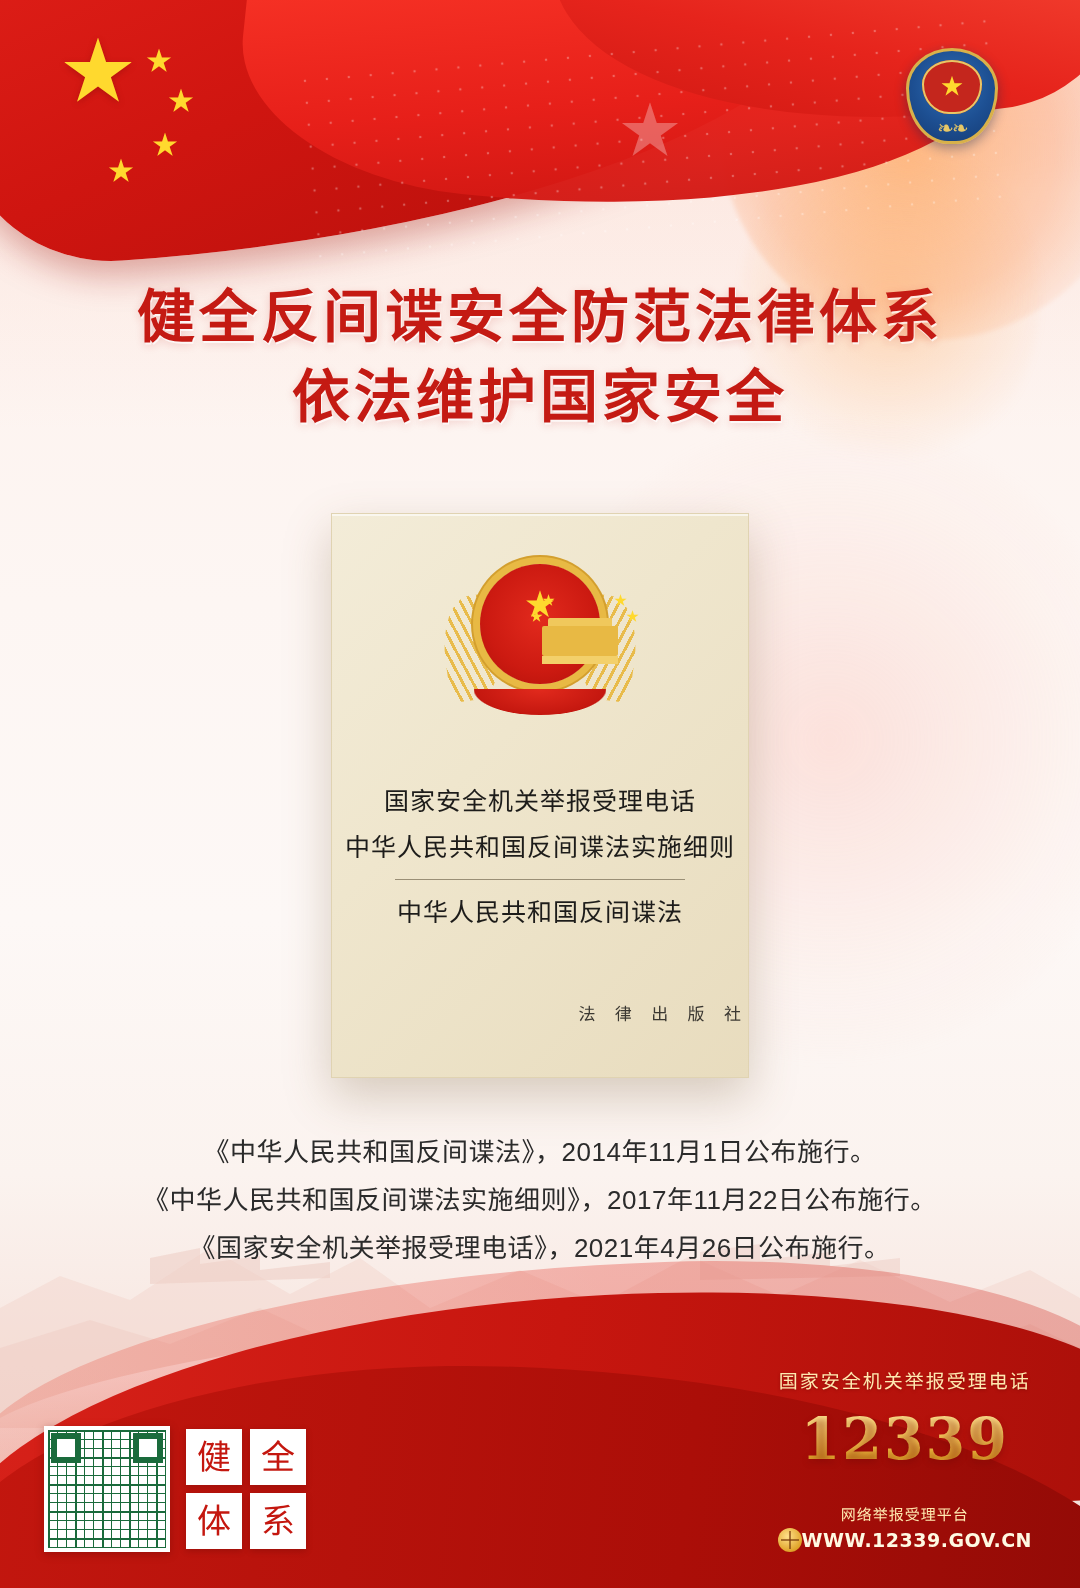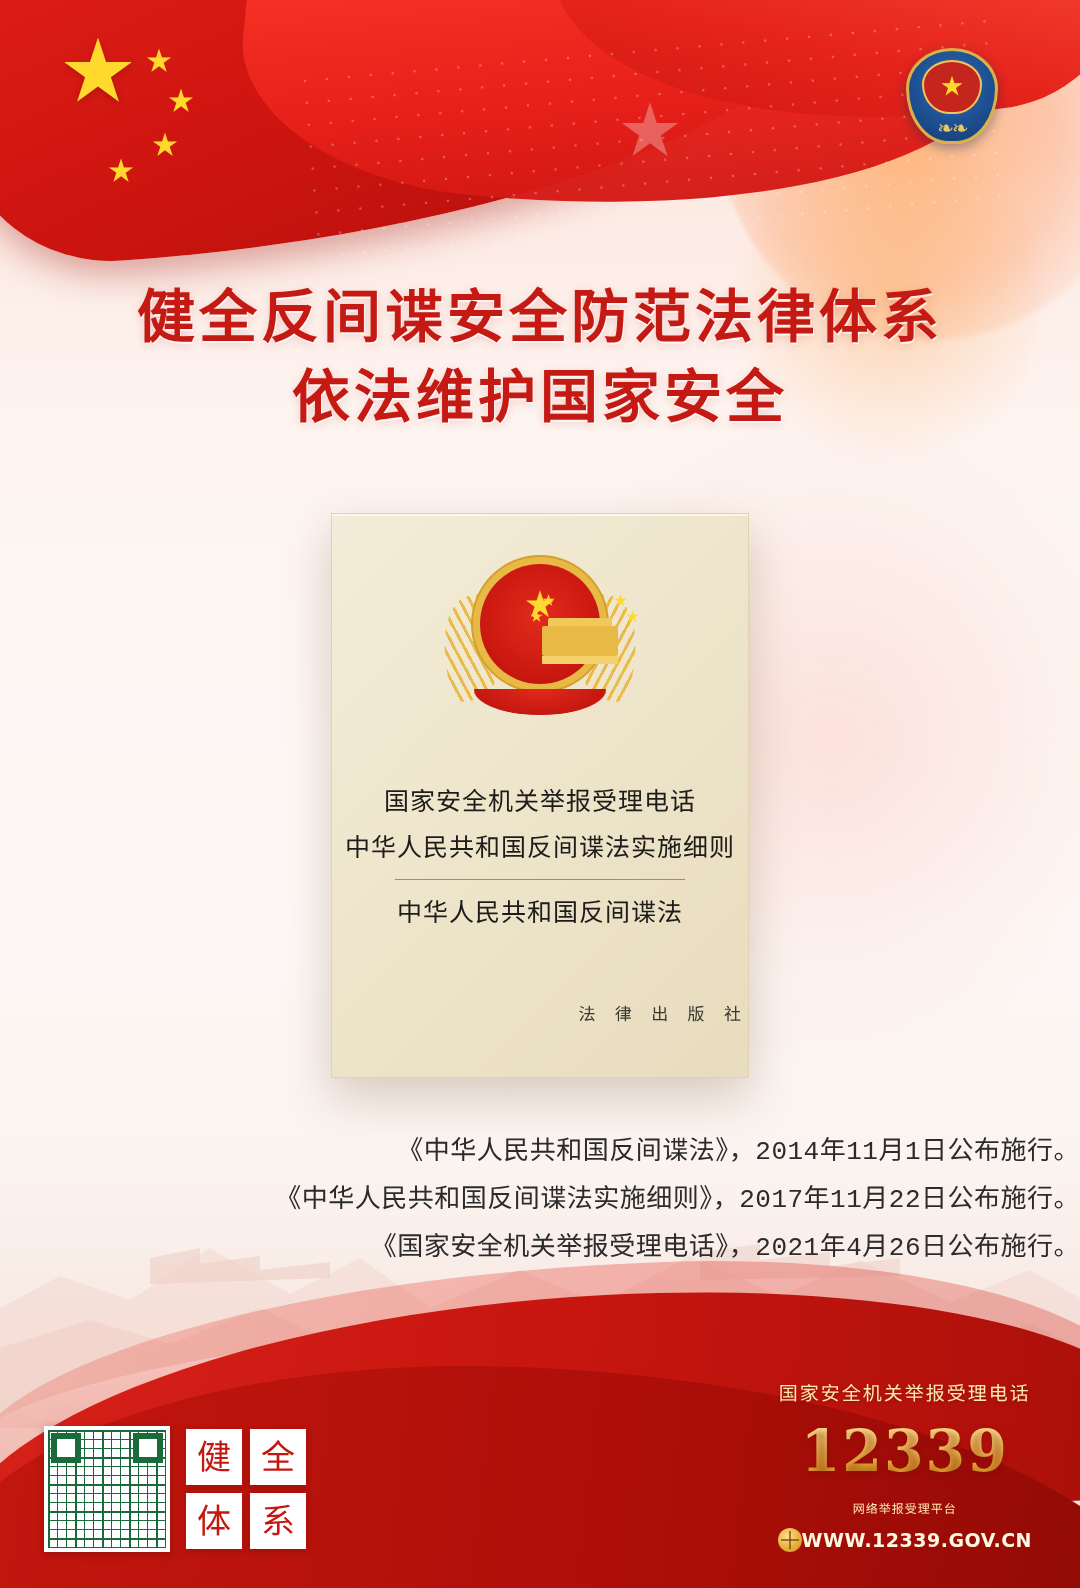--- a/index.html
+++ b/index.html
@@ -290,11 +290,10 @@
     color: #2b2b2b;
   }
   .notes .note {
-    font-family: Liberation Mono, monospace;
+    font-family: Liberation Sans, sans-serif;
     font-size: 26px;
     line-height: 48px;
     letter-spacing: 0.5px;
-    text-align: right;
   }
 
   

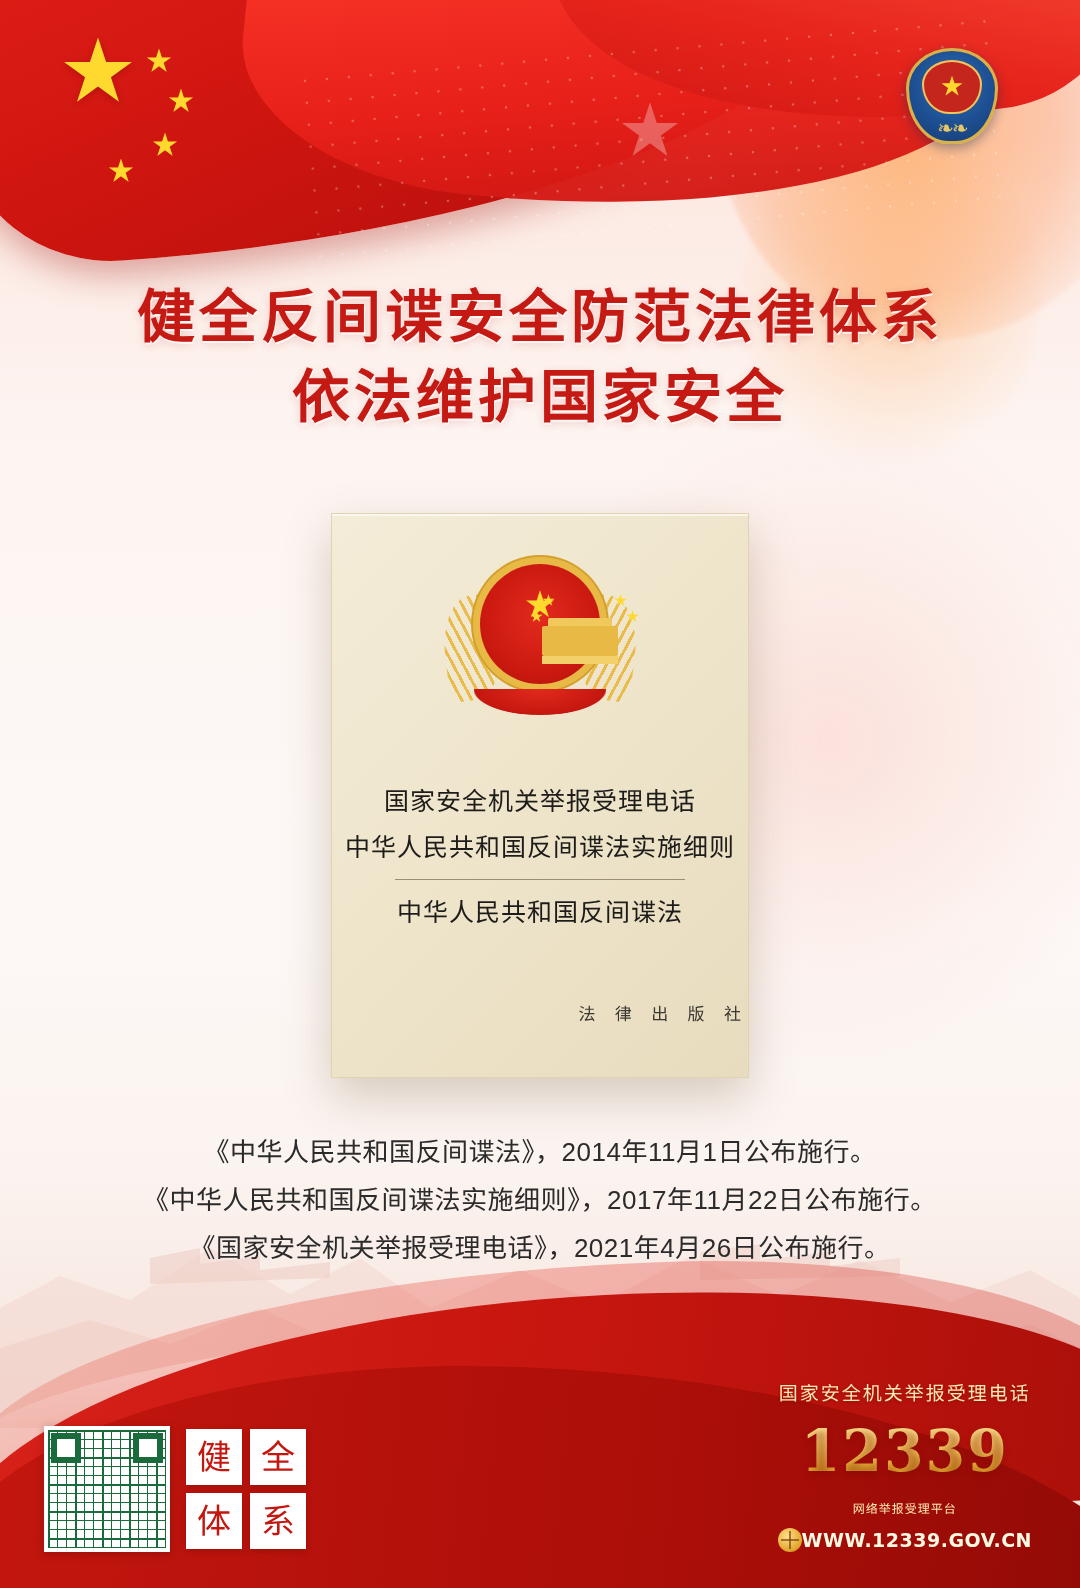--- a/index.html
+++ b/index.html
@@ -424,10 +424,10 @@
     text-shadow: 0 3px 6px rgba(110,10,6,0.35);
   }
   .hotline-sub {
-    font-size: 12px;
+    font-size: 15px;
     letter-spacing: 1px;
     color: #ffe9b0;
-    margin-top: 2px;
+    margin-top: 18px;
   }
   .hotline-url-row {
     display: flex;

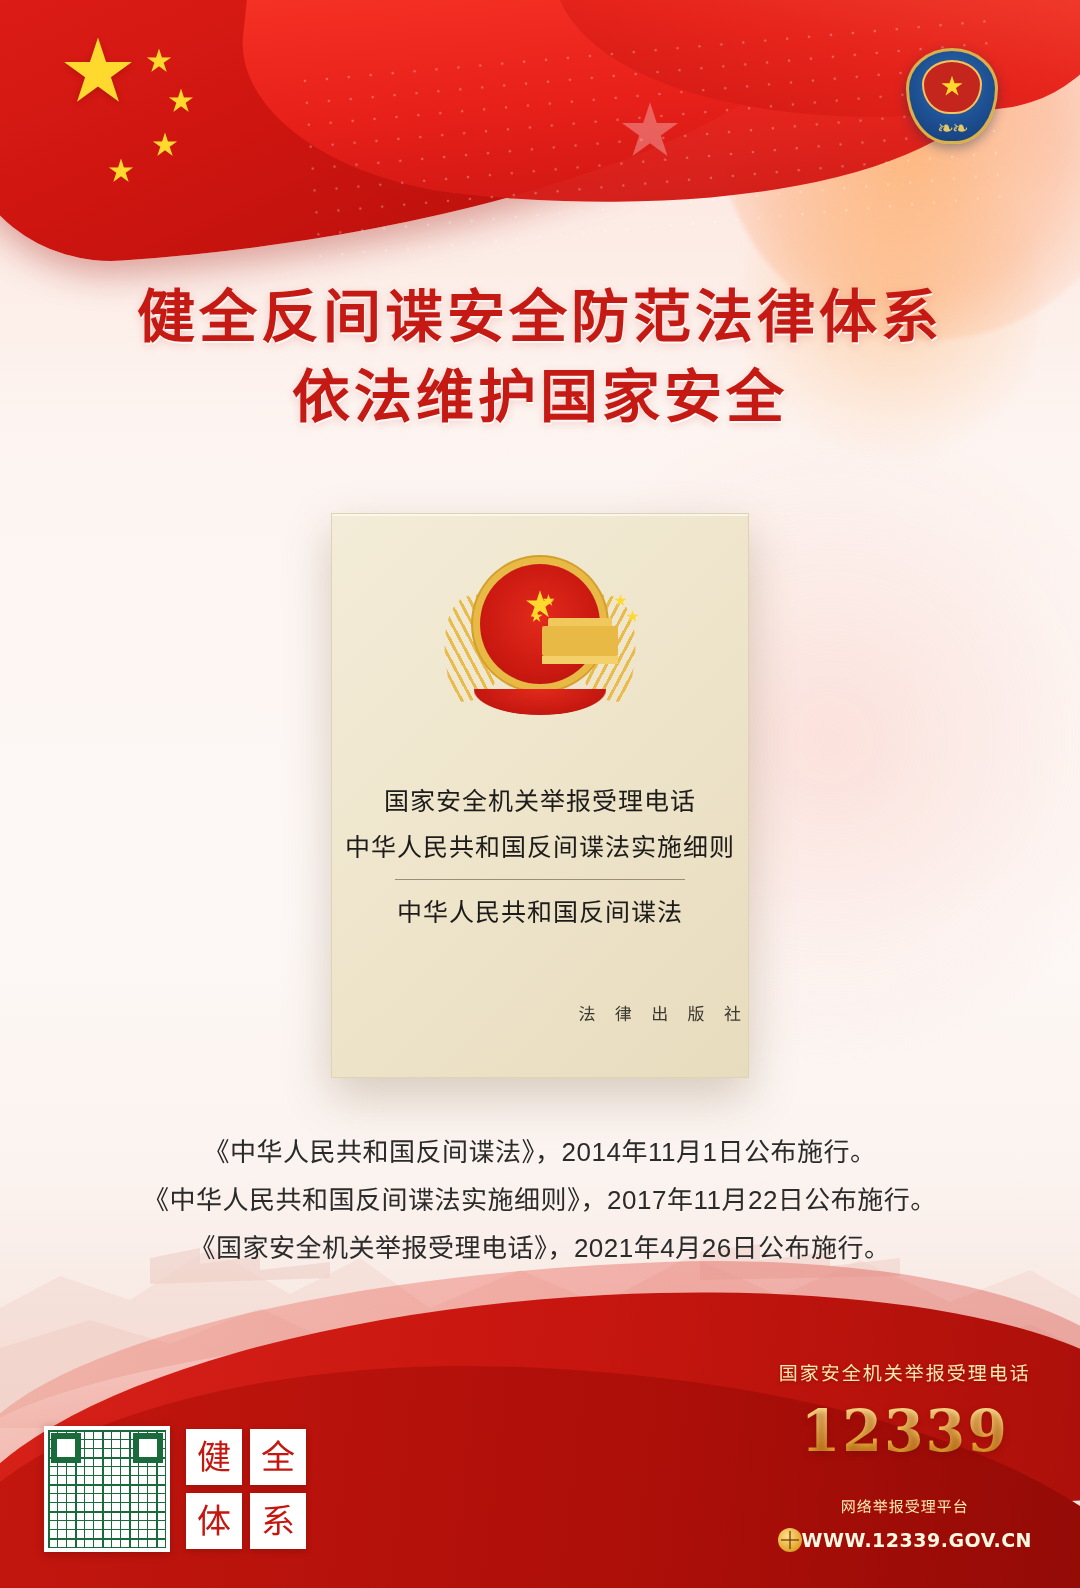--- a/index.html
+++ b/index.html
@@ -433,7 +433,7 @@
     display: flex;
     align-items: center;
     justify-content: space-between;
-    margin-top: 12px;
+    margin-top: 4px;
   }
   .globe-icon {
     width: 24px; height: 24px;

